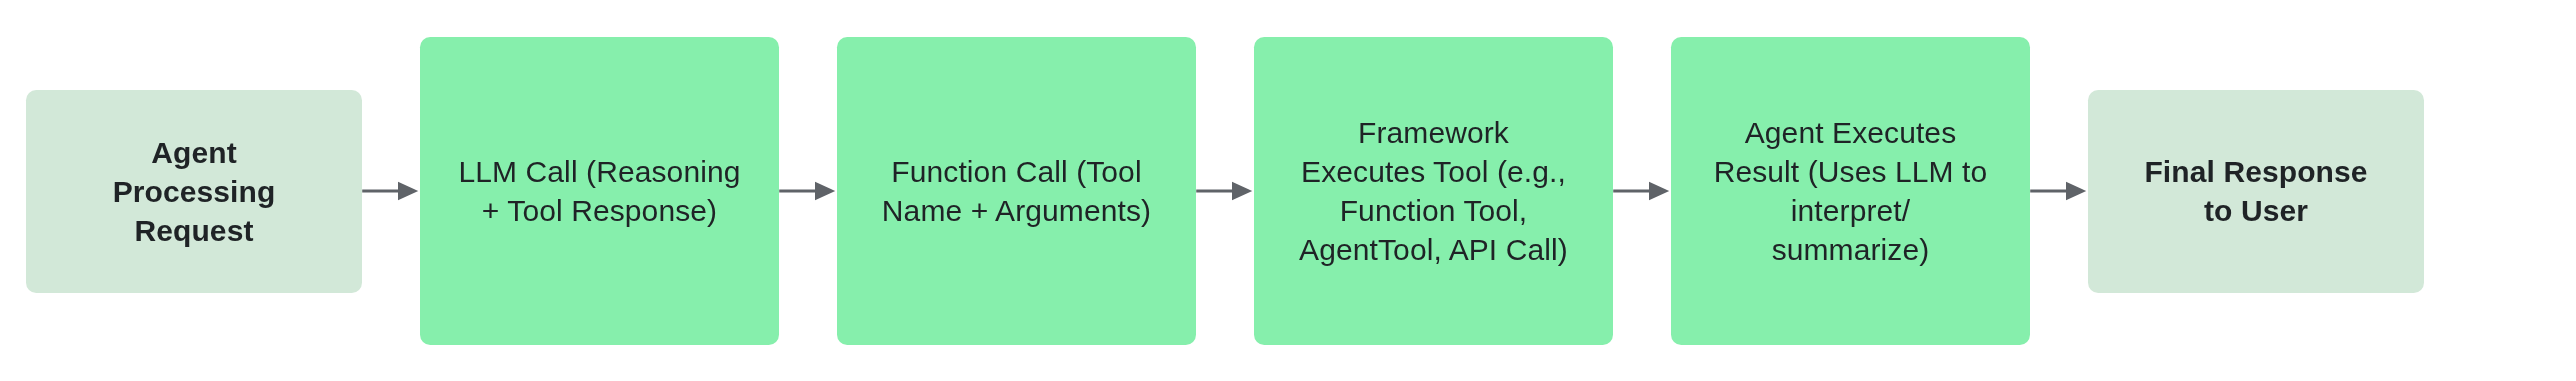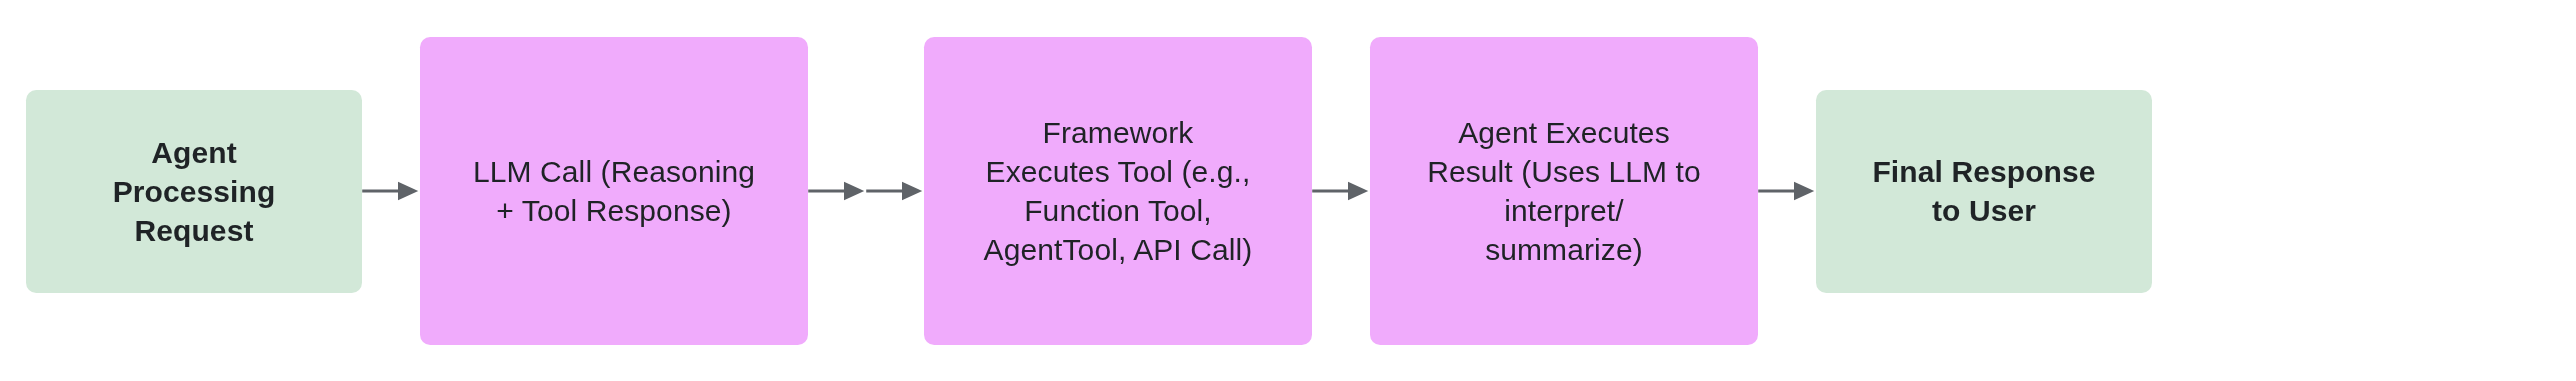--- a/index.html
+++ b/index.html
@@ -58,8 +58,8 @@
   }
   
   .node.process {
-    background: #f0abfc;
-    width: 388px;
+    background: #86efac;
+    width: 359px;
     height: 308px;
   }
   .node.process .node-label {

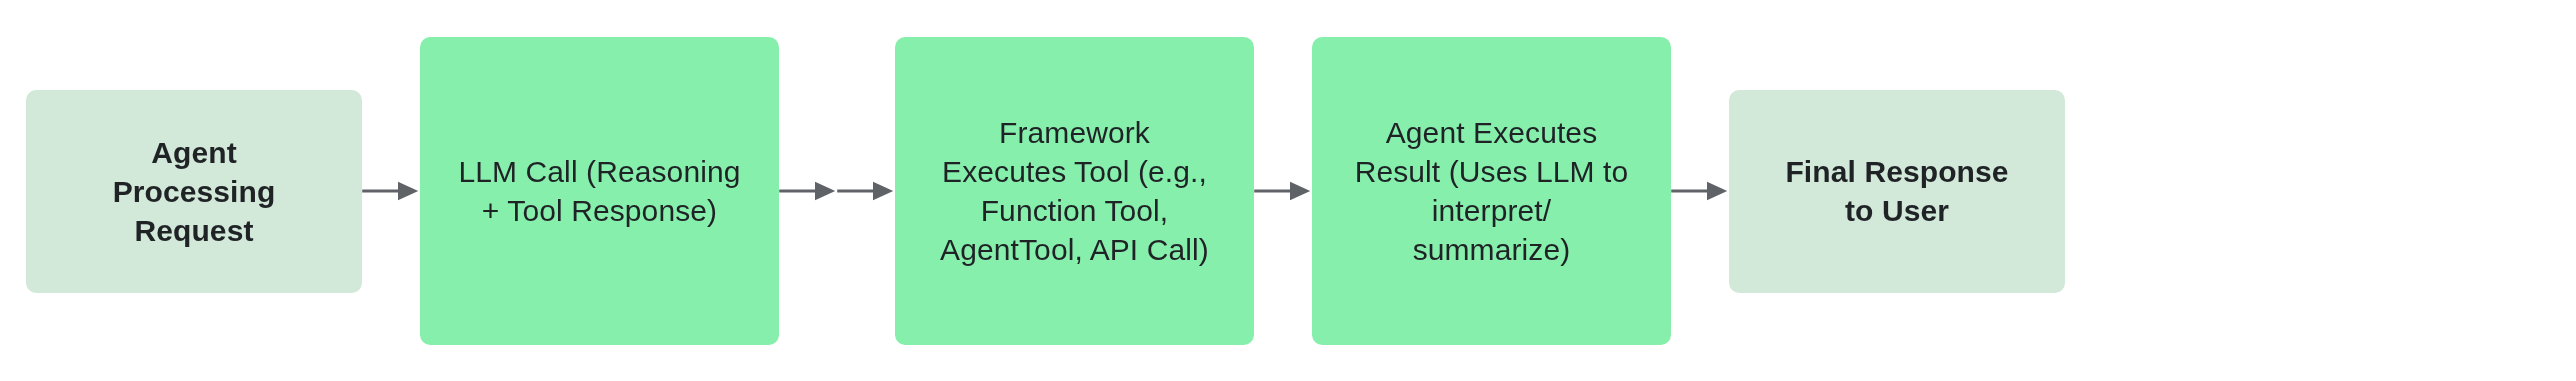--- a/index.html
+++ b/index.html
@@ -117,6 +117,10 @@
       </svg>
     </div>
 
+    <div class="node process">
+      <span class="node-label">Function Call (Tool
+Name + Arguments)</span>
+    </div>
 
     <div class="connector">
       <svg viewBox="0 0 74 36" xmlns="http://www.w3.org/2000/svg" aria-hidden="true">

